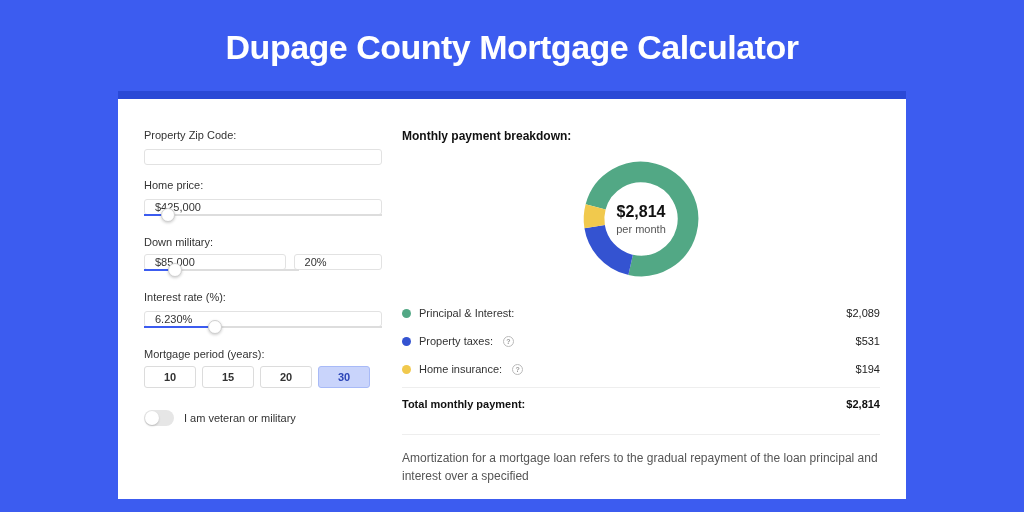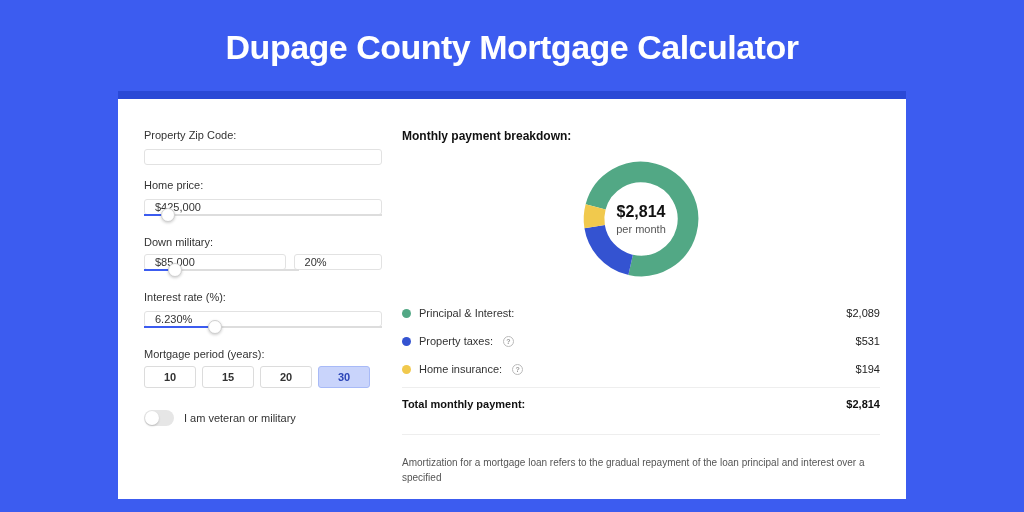--- a/index.html
+++ b/index.html
@@ -49,7 +49,7 @@
 
   .amort-block { margin-top: 16px; border-top: 1px solid #eee; padding-top: 14px; }
   .amort-title { font-size: 12px; font-weight: 700; color: #111; margin-bottom: 10px; }
-  .amort-text { font-size: 10px; color: #555; line-height: 1.5; margin-top: 6px; }
+  .amort-text { font-size: 12px; color: #555; line-height: 1.5; }
 </style>
 </head>
 <body>

